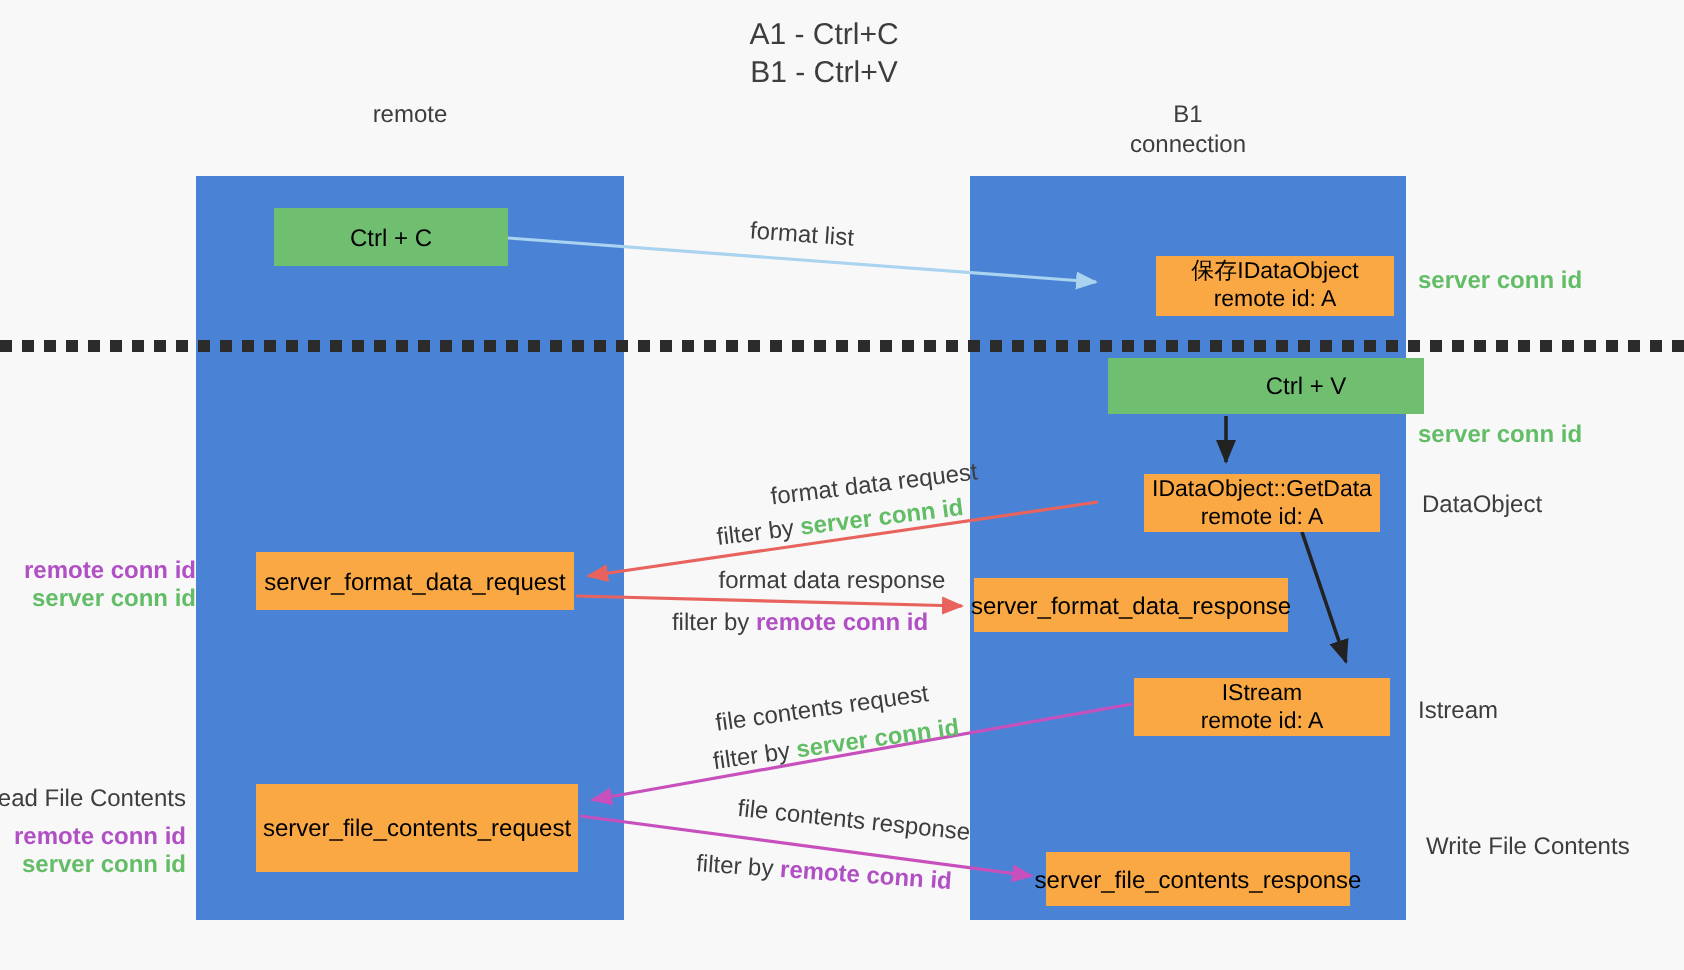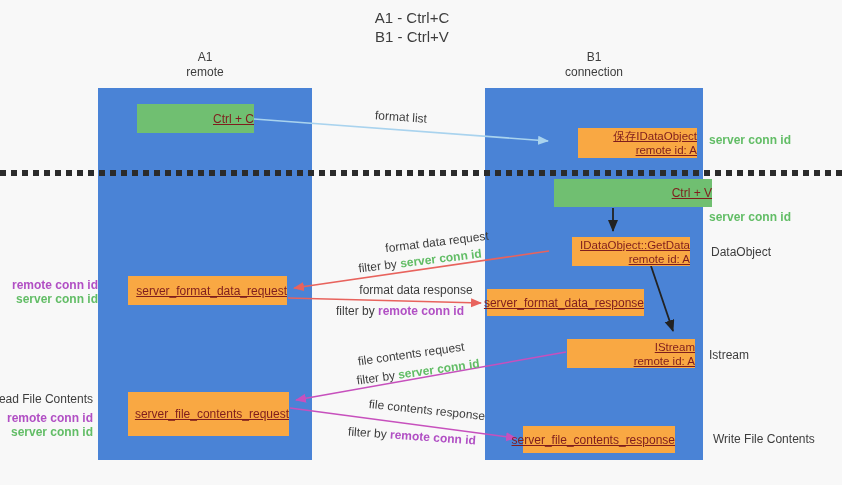--- a/index.html
+++ b/index.html
@@ -63,7 +63,6 @@
   </div>
 
   <div class="abs lane-header" style="left:98px;width:214px;">
-    <div>A1</div>
     <div>remote</div>
   </div>
   <div class="abs lane-header" style="left:485px;width:218px;">

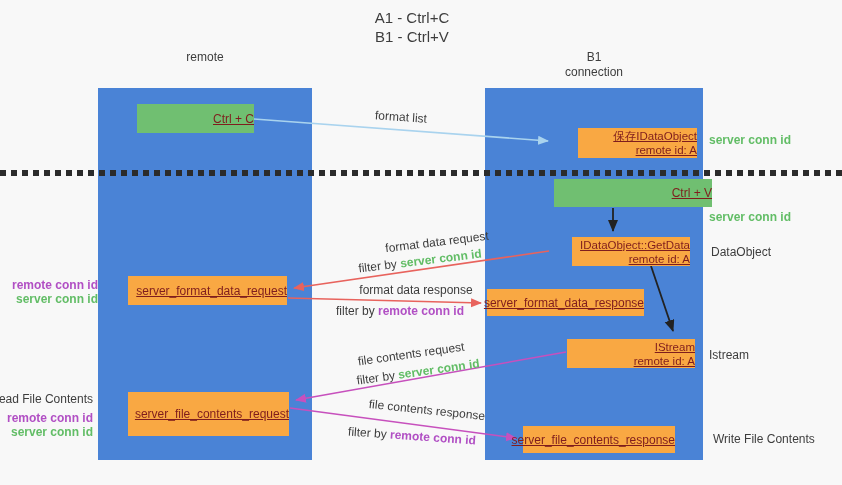--- a/index.html
+++ b/index.html
@@ -27,8 +27,8 @@
     color:var(--text-dark,#3c3c3c);
   }
   .node{
-    display:flex;flex-direction:column;align-items:flex-end;justify-content:center;
-    color:#7f1d1d;text-align:center;font-size:12px;line-height:14px;text-decoration:underline;
+    display:flex;flex-direction:column;align-items:center;justify-content:center;
+    color:#000000;text-align:center;font-size:12px;line-height:14px;
   }
   .node.two{font-size:11.5px;line-height:14px;}
   .green-box{background:var(--green,#70bf71);}

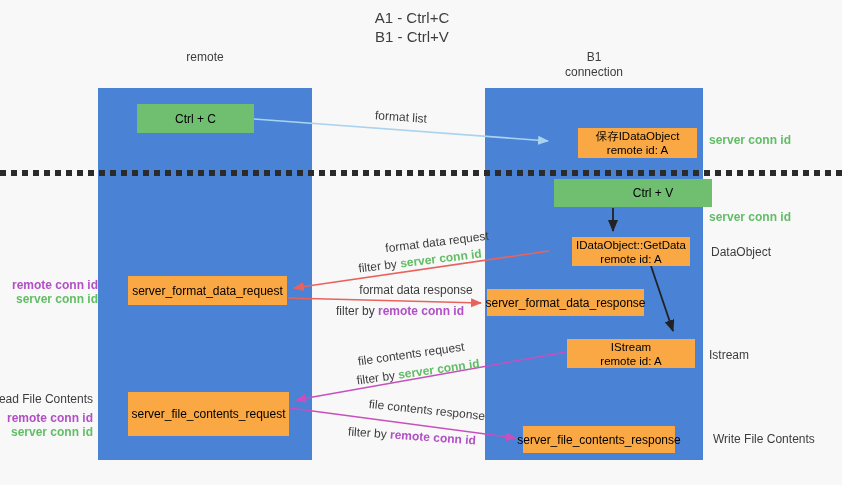--- a/index.html
+++ b/index.html
@@ -160,7 +160,7 @@
   <div class="abs side-label green-text" style="left:709px;top:210px;">server conn id</div>
   <div class="abs side-label" style="left:711px;top:245px;">DataObject</div>
   <div class="abs side-label" style="left:709px;top:348px;">Istream</div>
-  <div class="abs side-label" style="left:713px;top:432px;text-align:center;">Write File Contents</div>
+  <div class="abs side-label" style="left:713px;top:416px;text-align:center;">Write File Contents</div>
 
   <div class="abs side-label right-align" style="right:744px;top:278px;line-height:14px;">
     <div class="purple-text">remote conn id</div>

